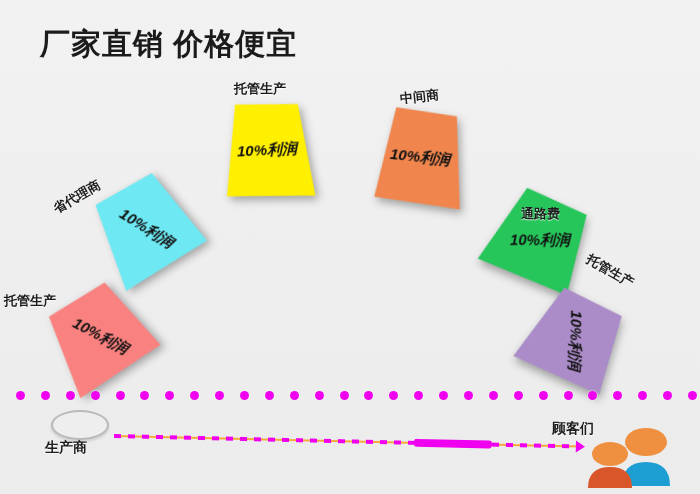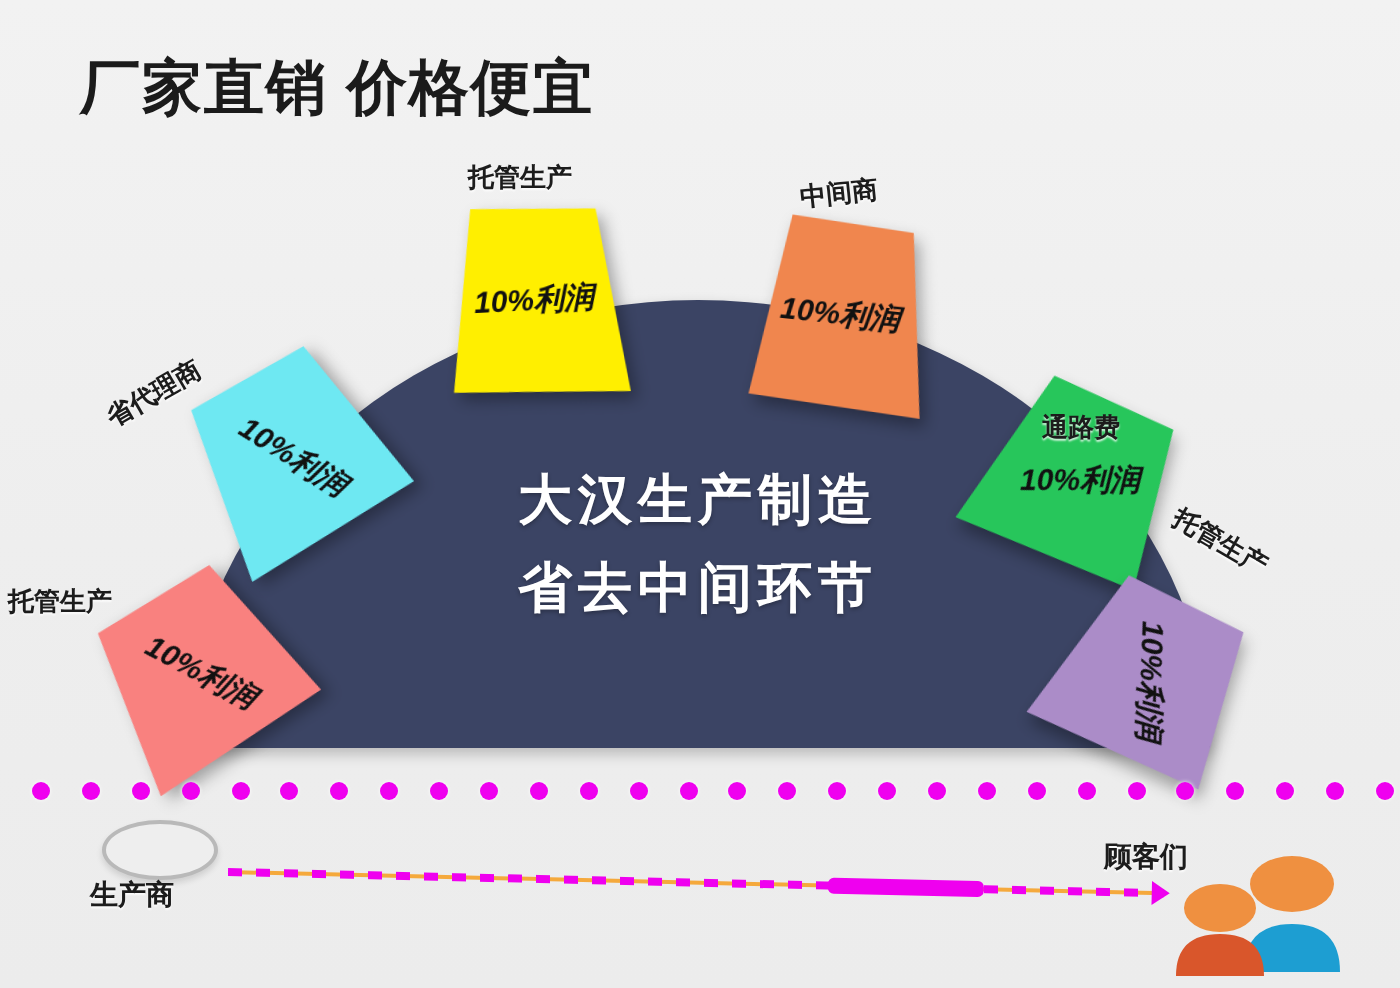--- a/index.html
+++ b/index.html
@@ -205,12 +205,6 @@
 
   <div id="page-title">厂家直销 价格便宜</div>
 
-  <div id="dome" style="background: rgb(59, 68, 100);">
-    <div id="dome-text">
-      <span class="l">大汉生产制造</span>
-      <span class="l">省去中间环节</span>
-    </div>
-  </div>
 
   <div class="card" id="card-prov">
     <div class="face trap-up2" style="background: rgb(110, 232, 242);">

